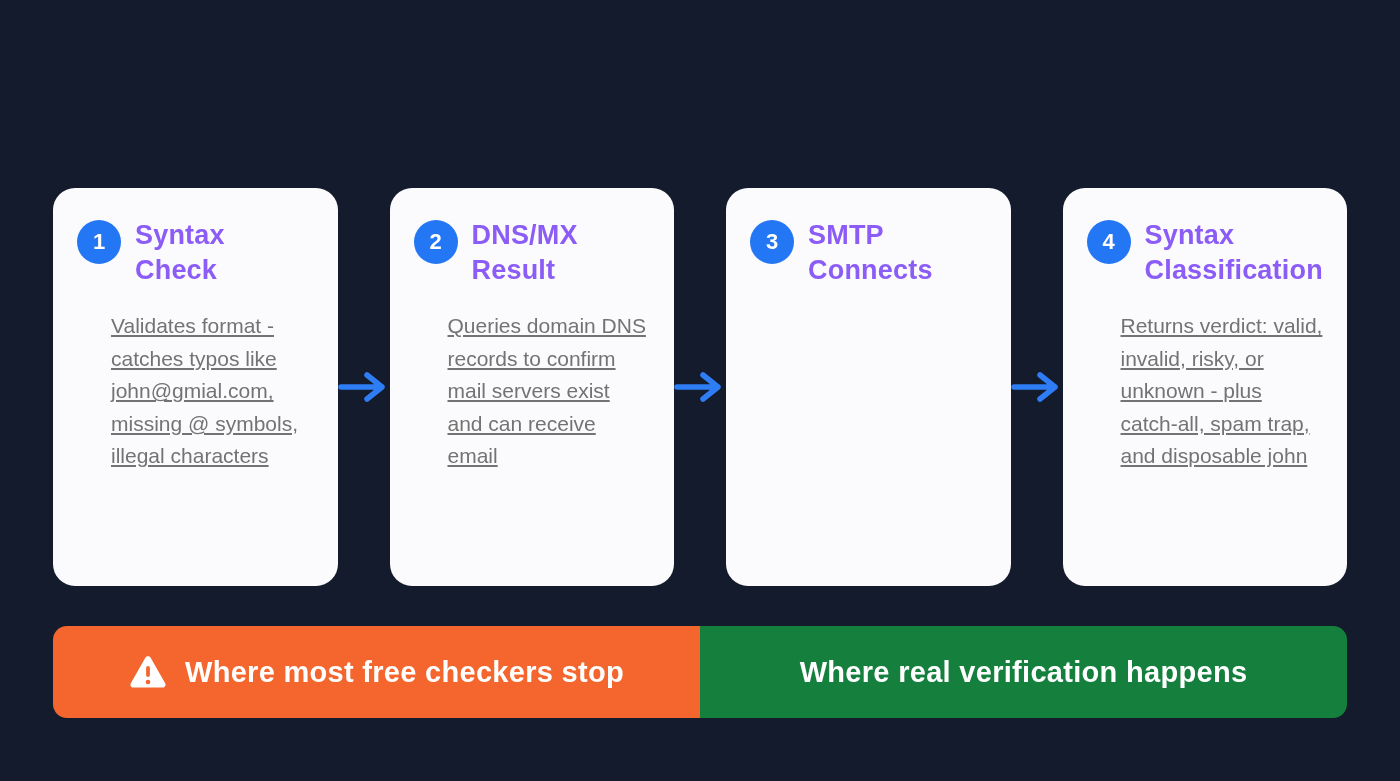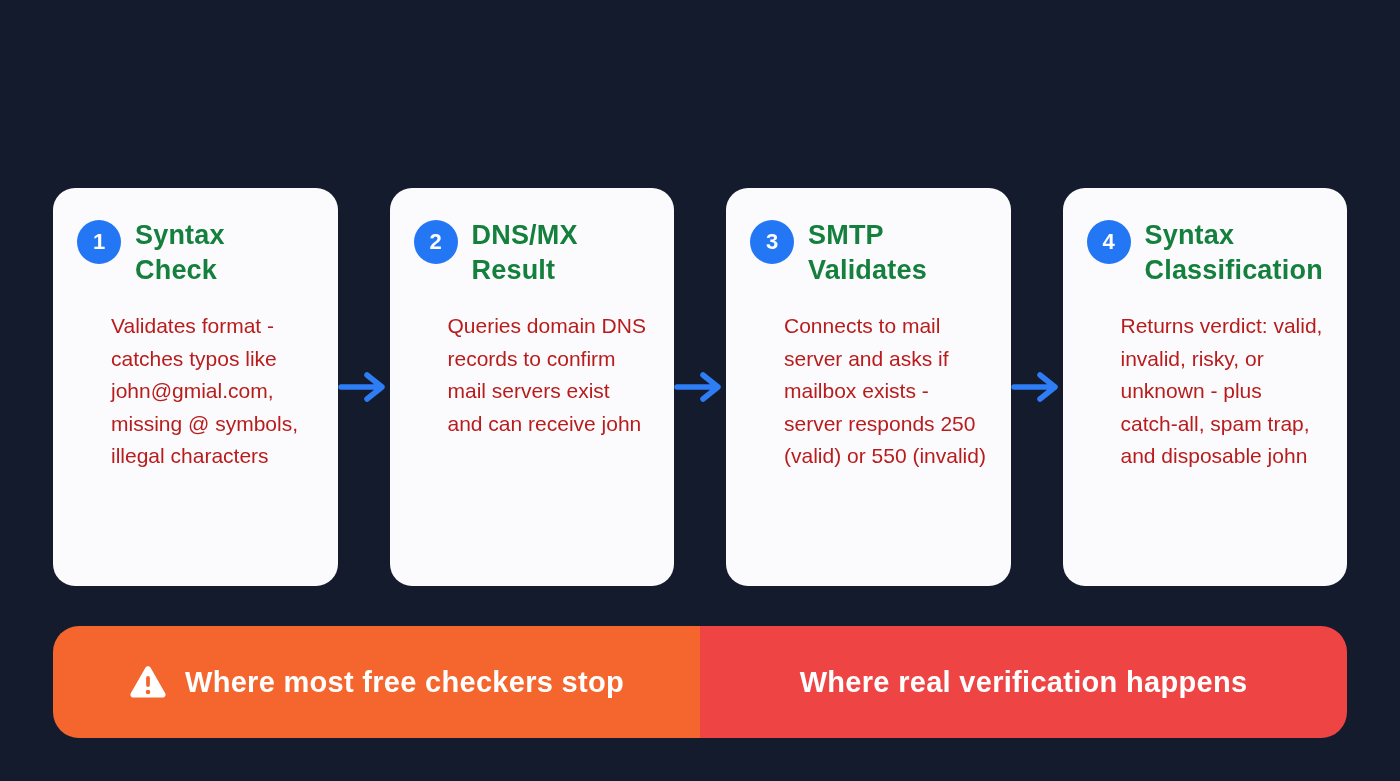--- a/index.html
+++ b/index.html
@@ -58,7 +58,7 @@
   .card-title {
     font-size: 27px;
     font-weight: bold;
-    color: #15803d;
+    color: #8b5cf6;
     line-height: 1.3;
     letter-spacing: 0.2px;
   }

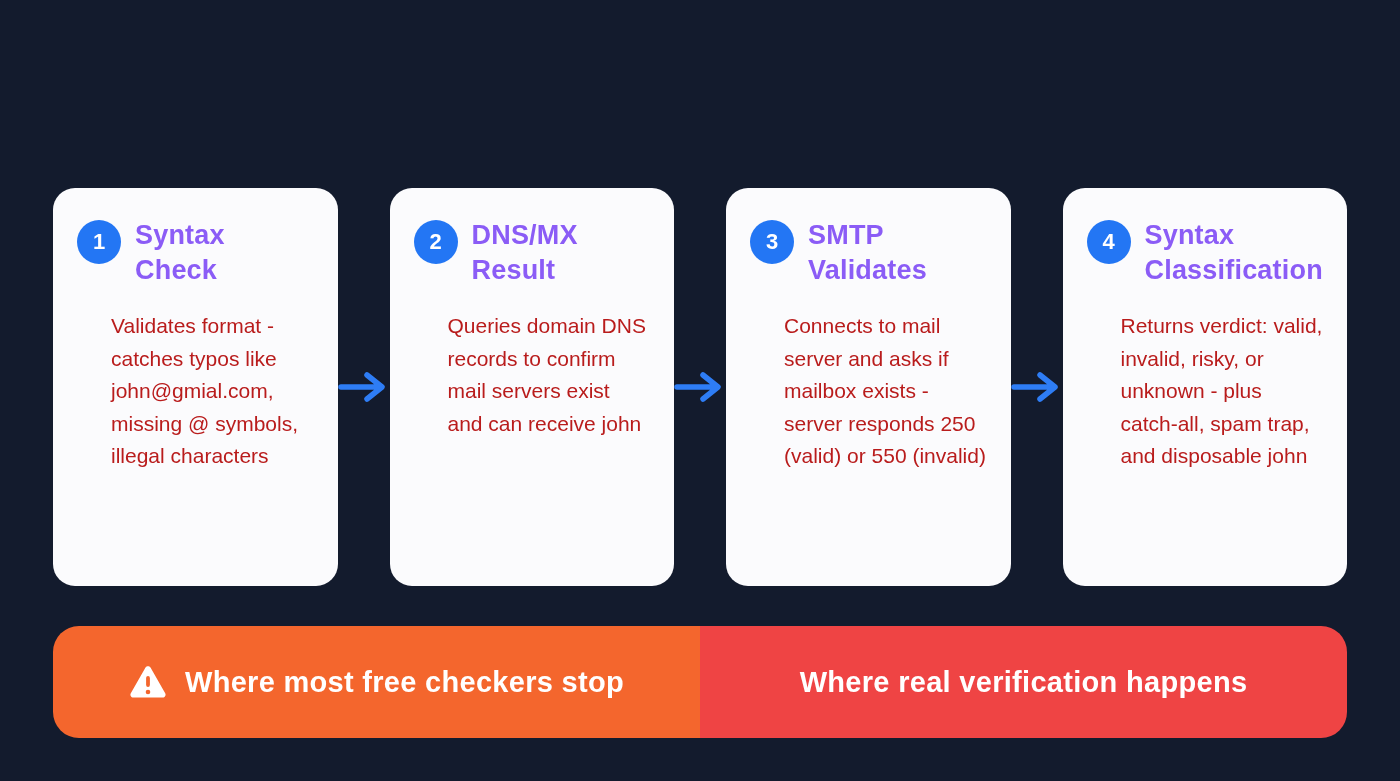--- a/index.html
+++ b/index.html
@@ -150,7 +150,7 @@
     <div class="card">
       <div class="card-header">
         <div class="step-badge">3</div>
-        <div class="card-title">SMTP Validates</div>
+        <div class="card-title">SMTP Connects</div>
       </div>
       <div class="card-body">Connects to mail server and asks if mailbox exists - server responds 250 (valid) or 550 (invalid)</div>
     </div>

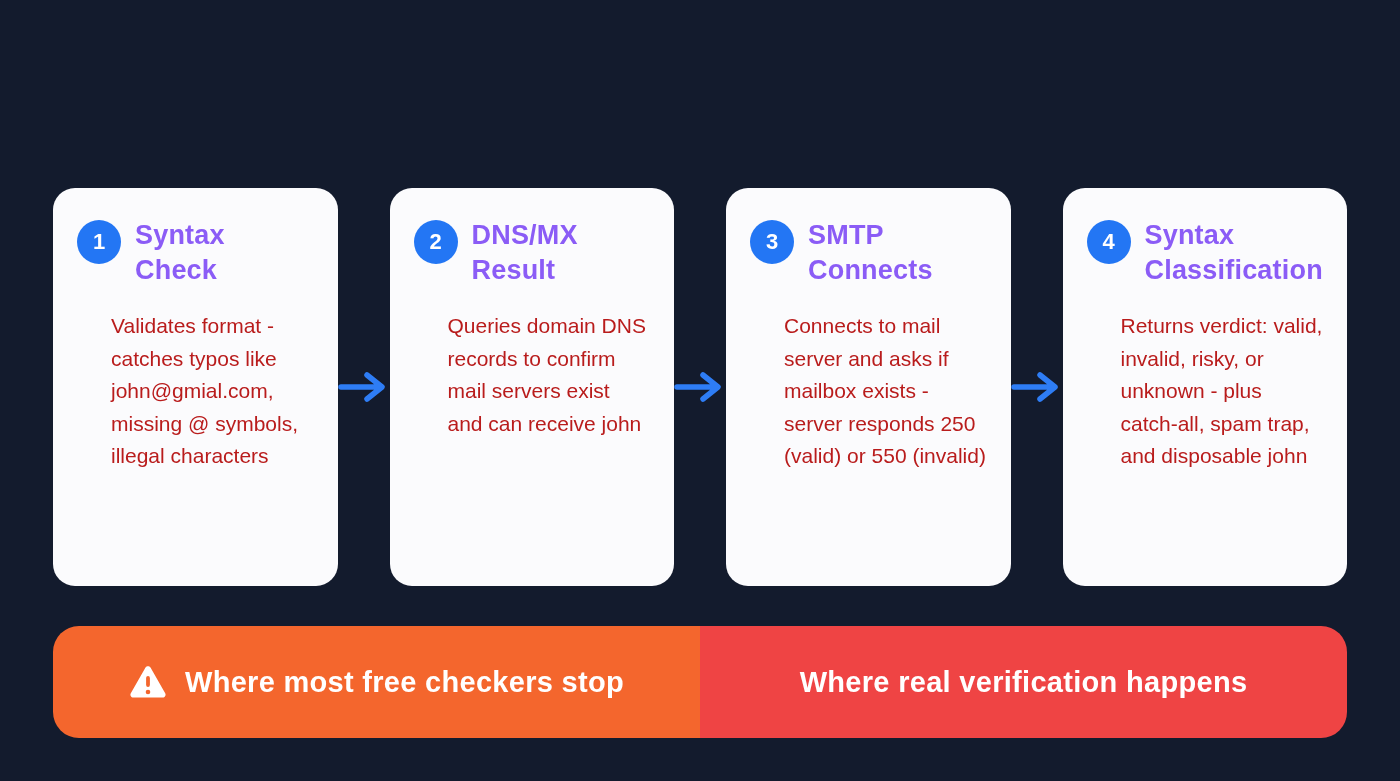--- a/index.html
+++ b/index.html
@@ -66,8 +66,9 @@
     margin-top: 22px;
     margin-left: 34px;
     font-size: 21px;
-    color: #b91c1c;
+    color: #737373;
     line-height: 1.55;
+    text-decoration: underline;
   }
   .arrow-cell {
     flex: 1;

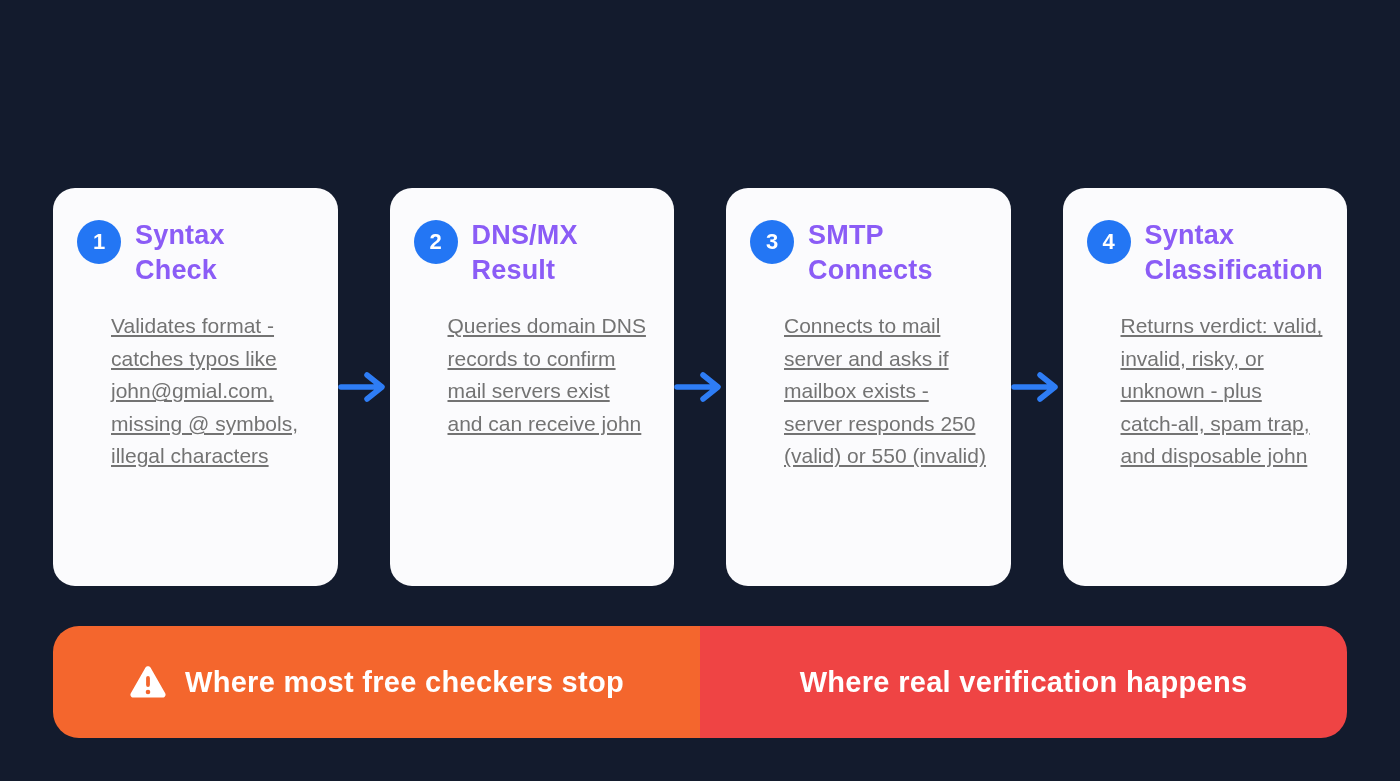--- a/index.html
+++ b/index.html
@@ -137,7 +137,7 @@
         <div class="step-badge">2</div>
         <div class="card-title">DNS/MX Result</div>
       </div>
-      <div class="card-body">Queries domain DNS records to confirm mail servers exist and can receive john</div>
+      <div class="card-body">Queries domain DNS records to confirm mail servers exist and can receive email</div>
     </div>
 
     <div class="arrow-cell">

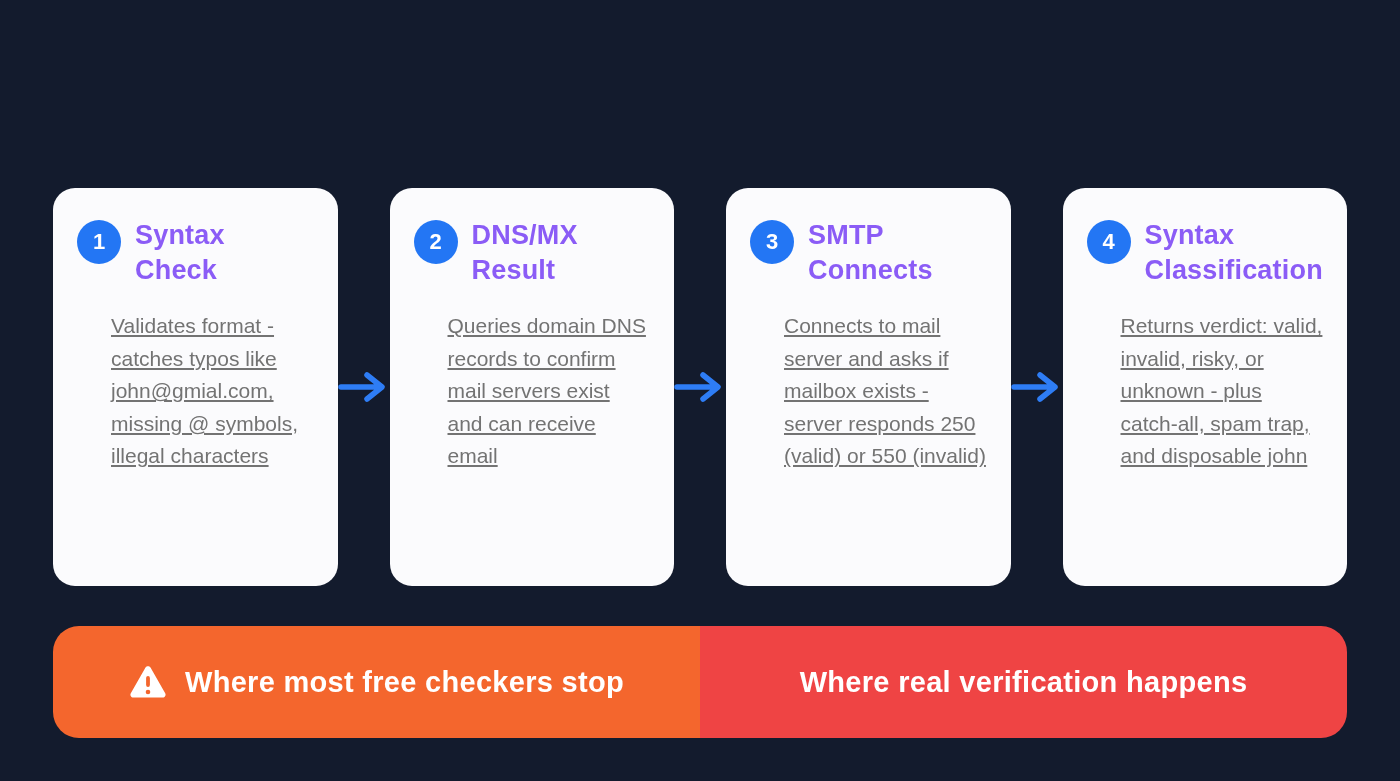--- a/index.html
+++ b/index.html
@@ -153,7 +153,6 @@
         <div class="step-badge">3</div>
         <div class="card-title">SMTP Connects</div>
       </div>
-      <div class="card-body">Connects to mail server and asks if mailbox exists - server responds 250 (valid) or 550 (invalid)</div>
     </div>
 
     <div class="arrow-cell">

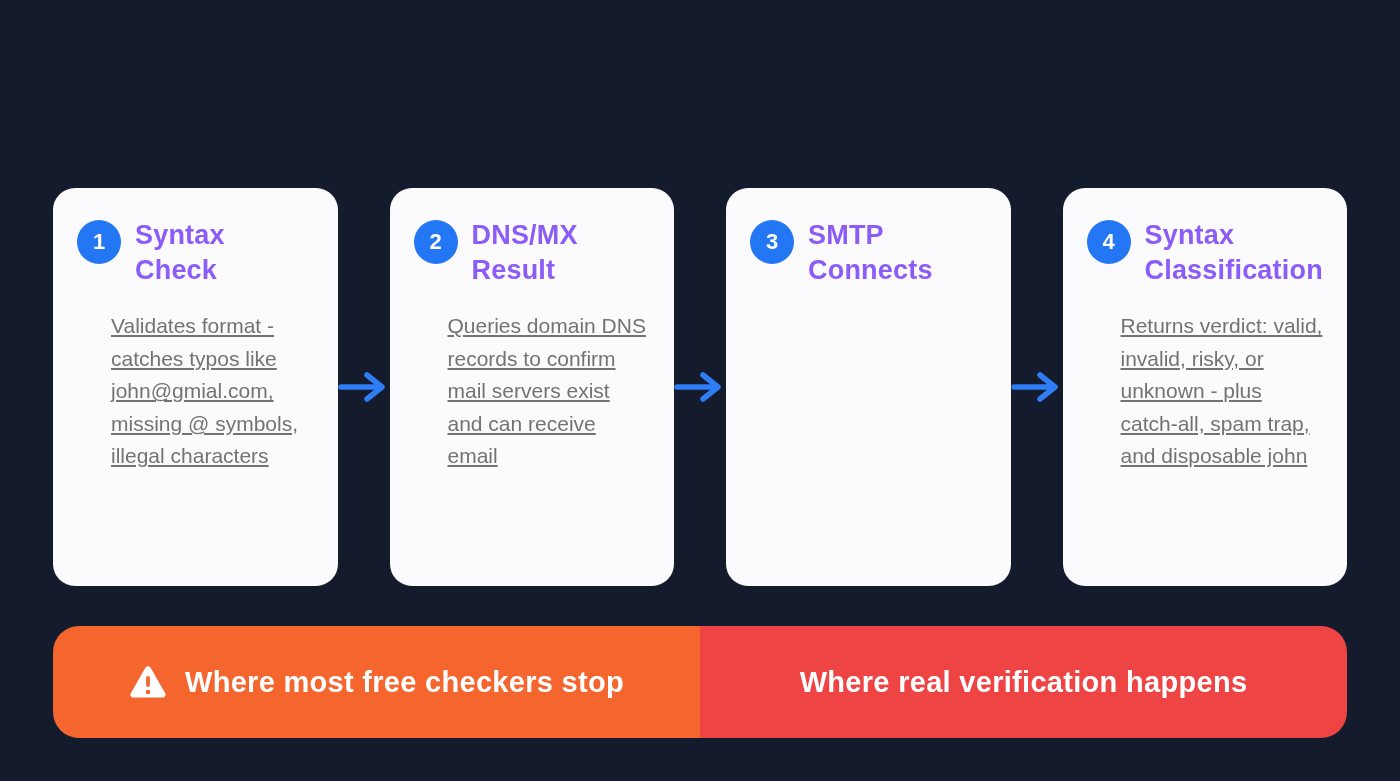--- a/index.html
+++ b/index.html
@@ -81,8 +81,8 @@
   }
   .banner-row {
     margin: 40px 53px 0 53px;
-    height: 112px;
-    border-radius: 26px;
+    height: 92px;
+    border-radius: 14px;
     overflow: hidden;
     display: flex;
   }

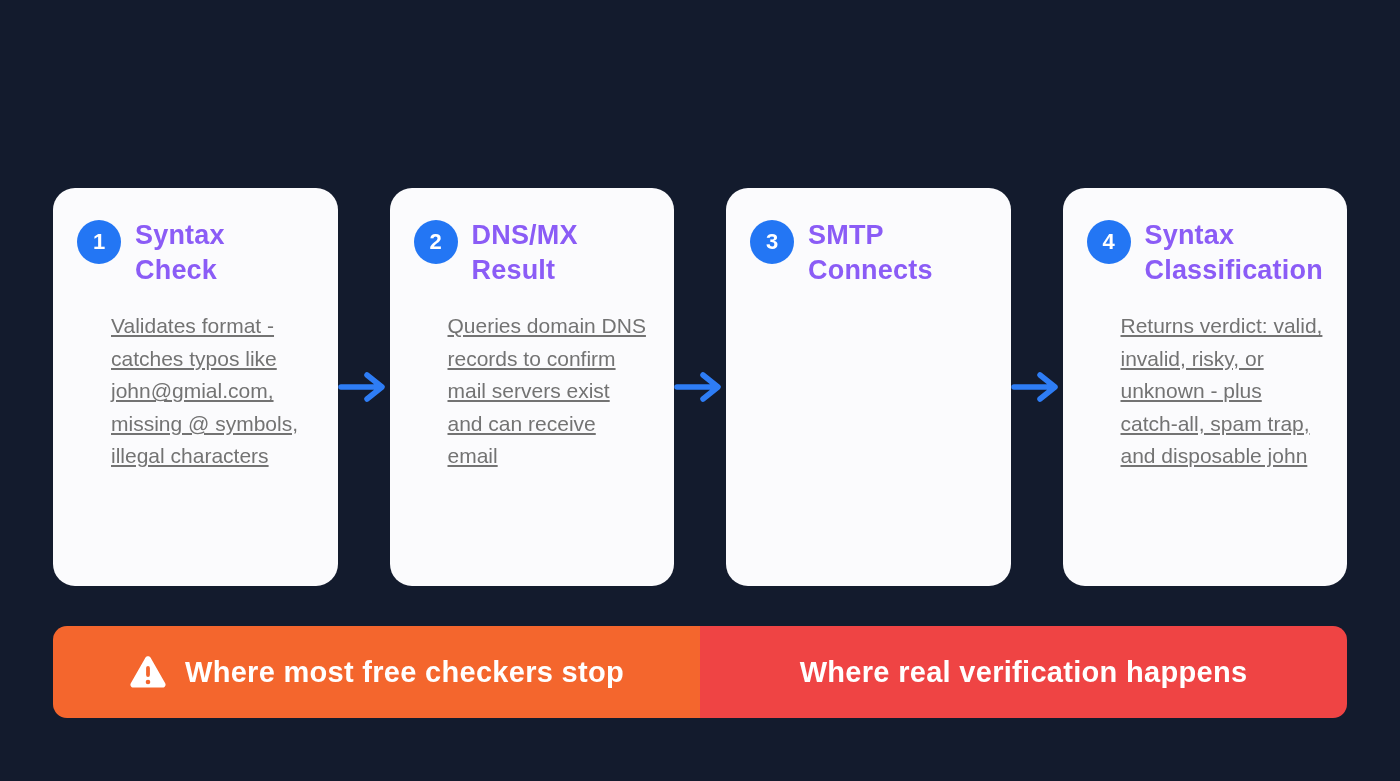--- a/index.html
+++ b/index.html
@@ -97,7 +97,7 @@
     background: #f4662d;
   }
   .banner-right {
-    background: #ef4444;
+    background: #15803d;
   }
   .banner-label {
     color: #ffffff;

